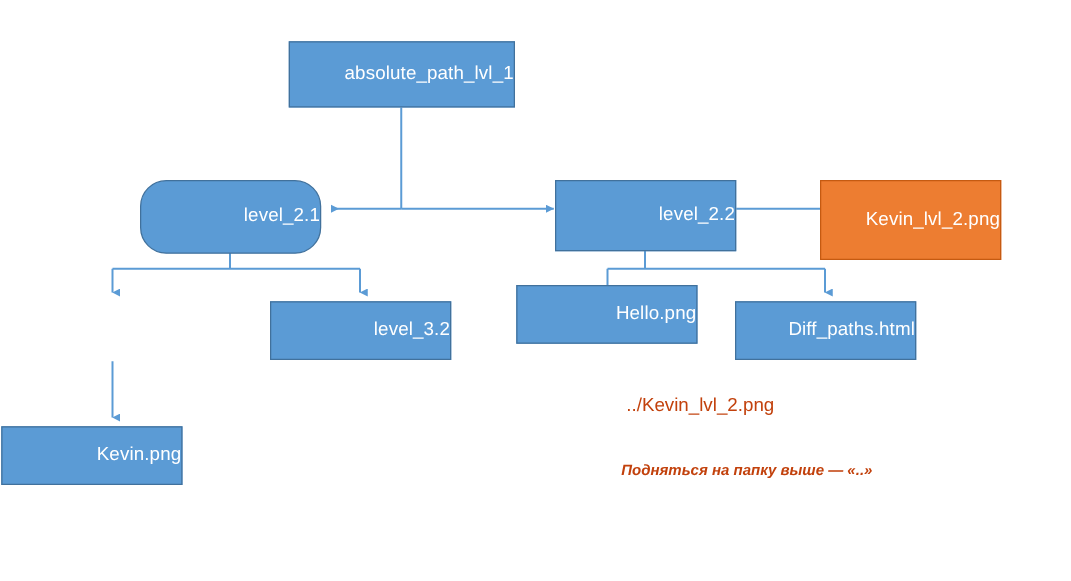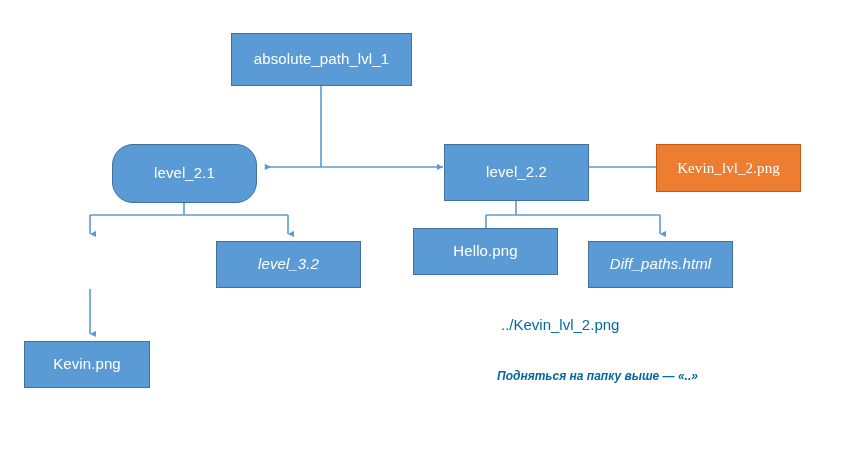--- a/index.html
+++ b/index.html
@@ -22,7 +22,7 @@
     box-sizing: border-box;
     display: flex;
     align-items: center;
-    justify-content: center;
+    justify-content: flex-end;
     color: #ffffff;
     font-size: 15px;
     font-weight: 400;

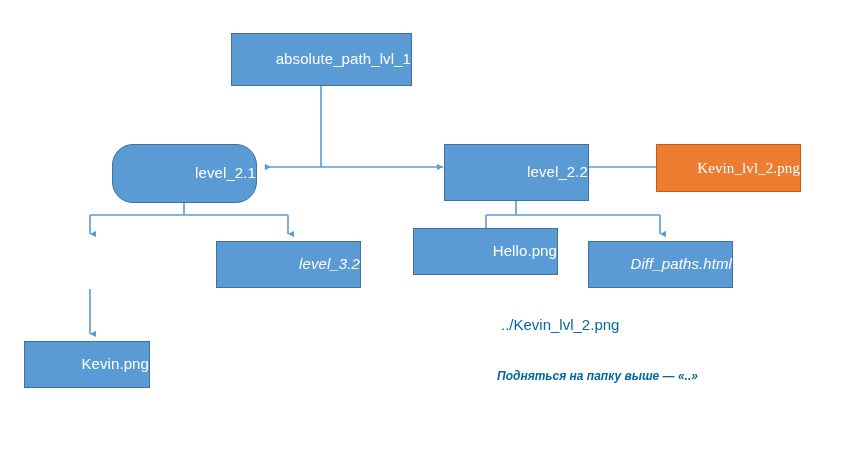--- a/index.html
+++ b/index.html
@@ -119,7 +119,7 @@
     <span>level_2.2</span>
   </div>
 
-  <div class="node orange" style="left:656px; top:144px; width:145px; height:48px;font-family:Liberation Serif, serif;">
+  <div class="node orange" style="left:656px; top:144px; width:145px; height:64px;">
     <span>Kevin_lvl_2.png</span>
   </div>
 

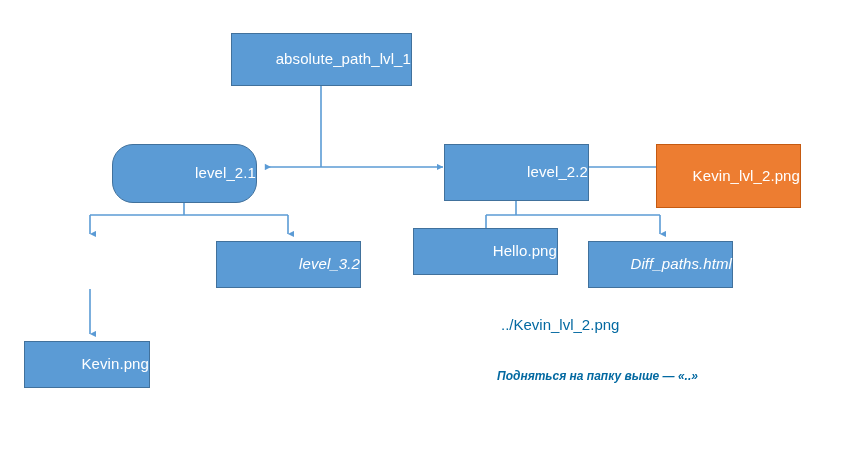--- a/index.html
+++ b/index.html
@@ -124,7 +124,7 @@
   </div>
 
 
-  <div class="node blue" style="left:216px; top:241px; width:145px; height:47px;font-style:italic;">
+  <div class="node blue" style="left:216px; top:241px; width:145px; height:47px;">
     <span>level_3.2</span>
   </div>
 

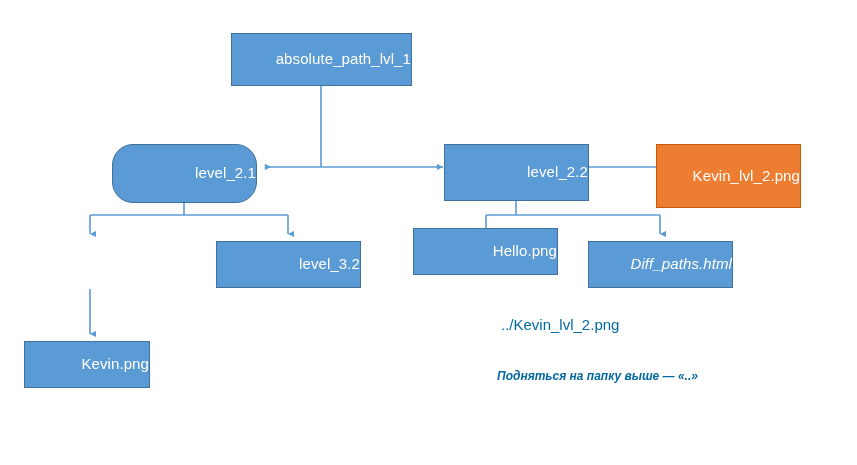--- a/index.html
+++ b/index.html
@@ -132,7 +132,7 @@
     <span>Hello.png</span>
   </div>
 
-  <div class="node blue" style="left:588px; top:241px; width:145px; height:47px;font-style:italic;">
+  <div class="node blue" style="left:588px; top:241px; width:145px; height:47px;">
     <span>Diff_paths.html</span>
   </div>
 

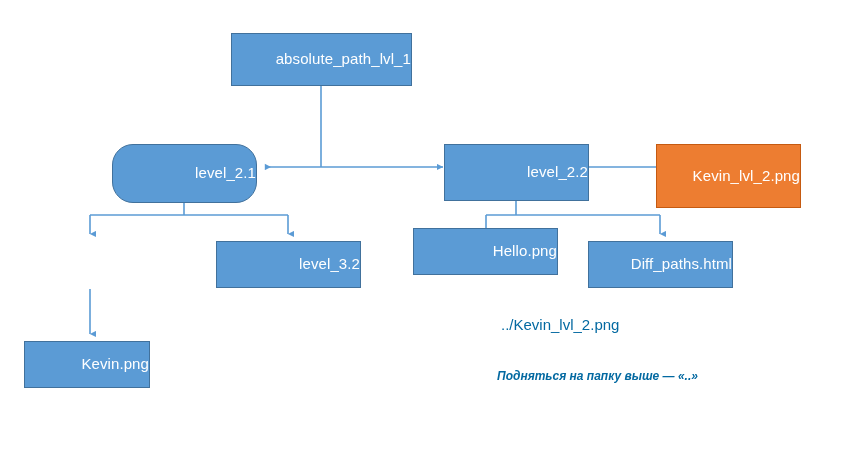--- a/index.html
+++ b/index.html
@@ -50,7 +50,7 @@
   }
   .note {
     position: absolute;
-    color: #0369a1;
+    color: #c2410c;
     white-space: nowrap;
     user-select: none;
   }

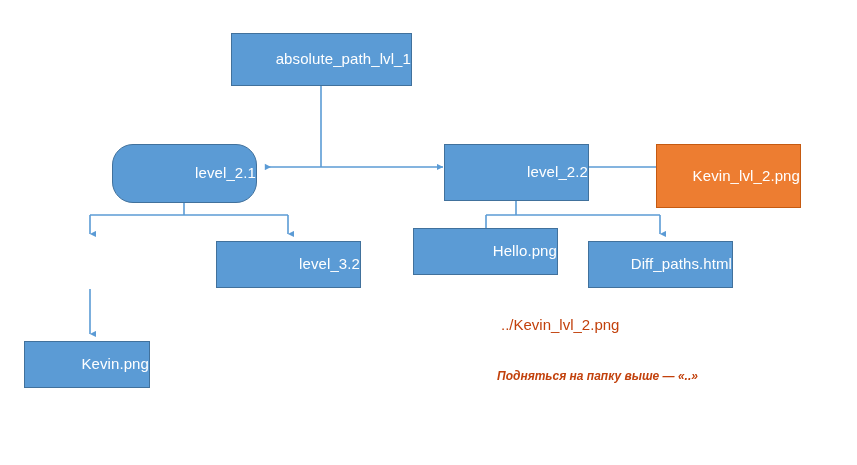--- a/index.html
+++ b/index.html
@@ -136,7 +136,7 @@
     <span>Diff_paths.html</span>
   </div>
 
-  <div class="node blue" style="left:24px; top:341px; width:126px; height:47px;">
+  <div class="node blue" style="left:1px; top:341px; width:145px; height:47px;">
     <span>Kevin.png</span>
   </div>
 

